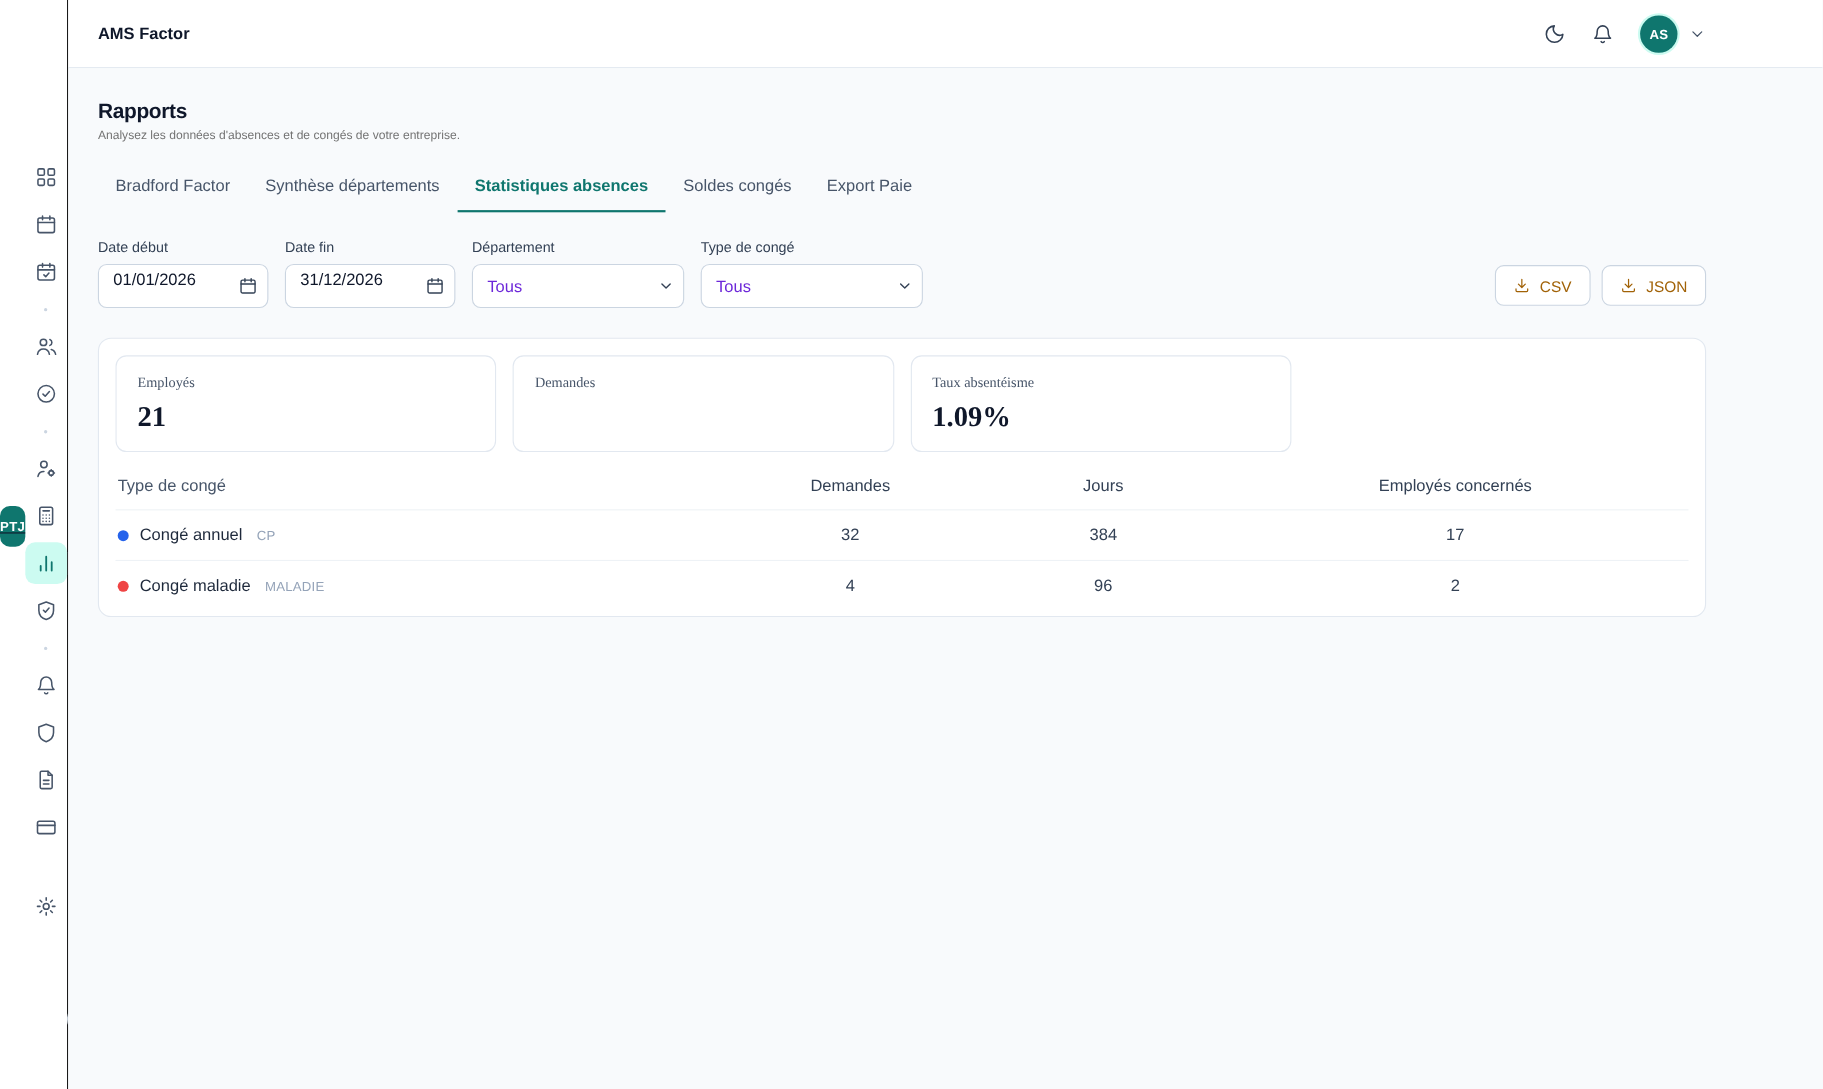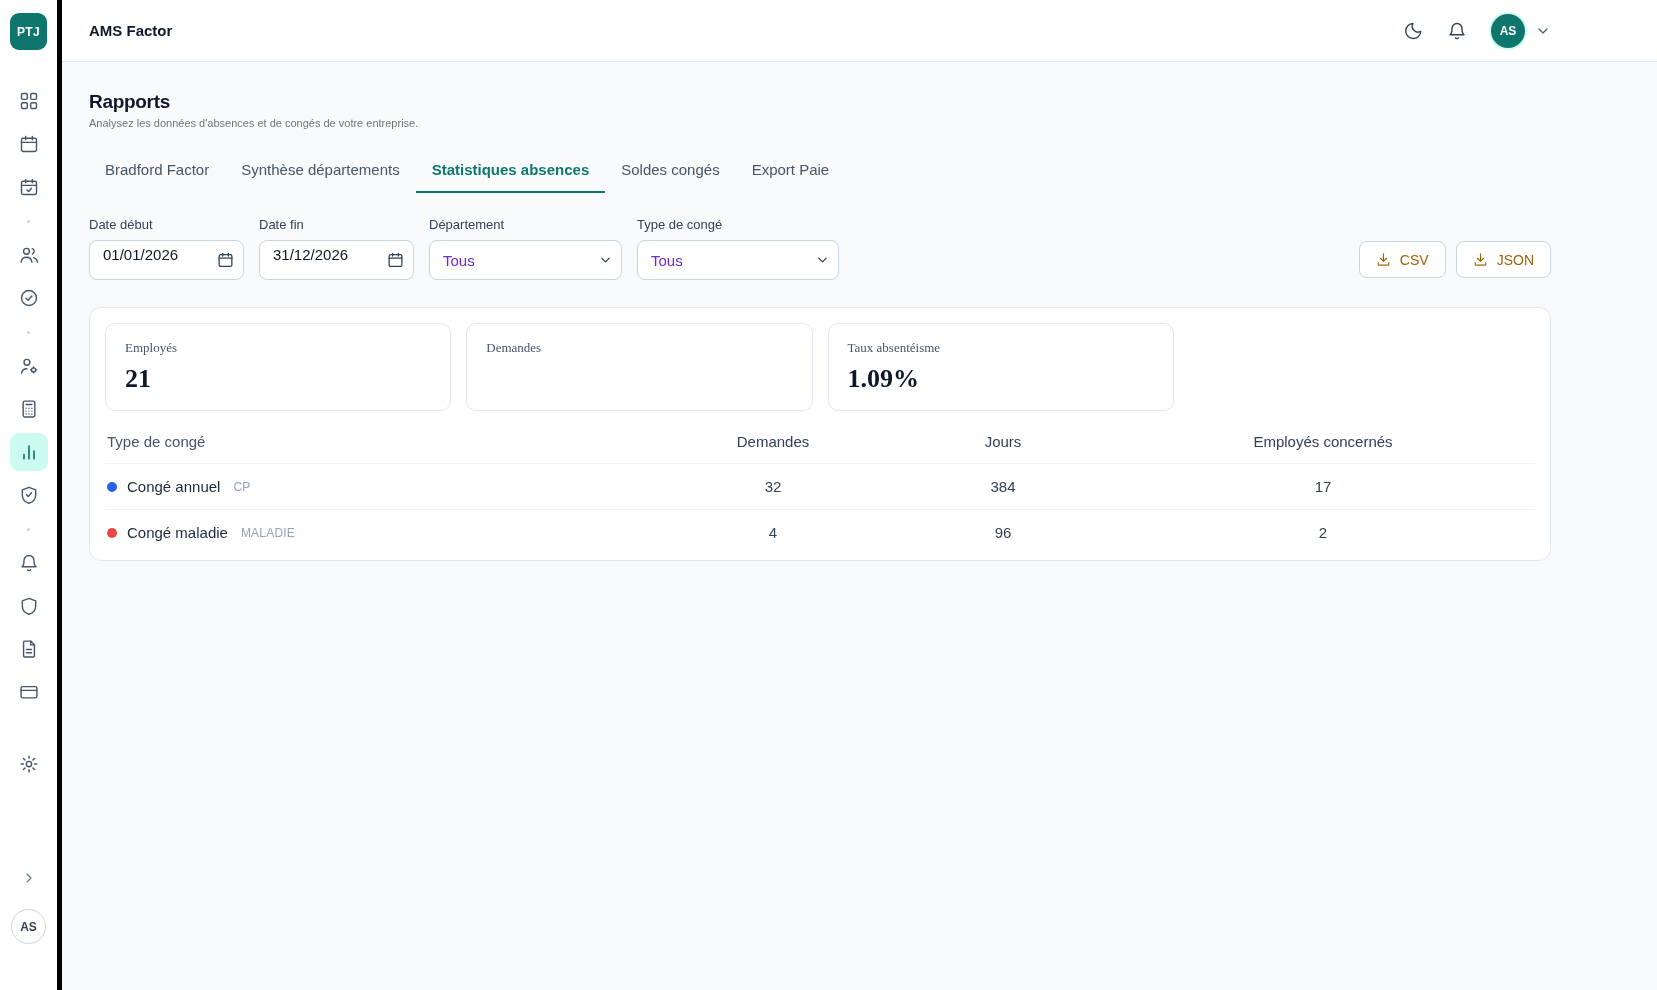--- a/index.html
+++ b/index.html
@@ -15,9 +15,10 @@
   
   .sidebar {
     width: 62px; min-width: 62px; height: 100%;
-    background: #fff; border-right: 5px solid #000000;
-    display: flex; flex-direction: column; align-items: center;
+    background: #fff; border-right: 1px solid #000000;
+    display: flex; flex-direction: row; align-items: center;
     padding: 13px 0 46px;
+    text-decoration: underline;
   }
   .logo {
     width: 37px; height: 37px; border-radius: 9px;

